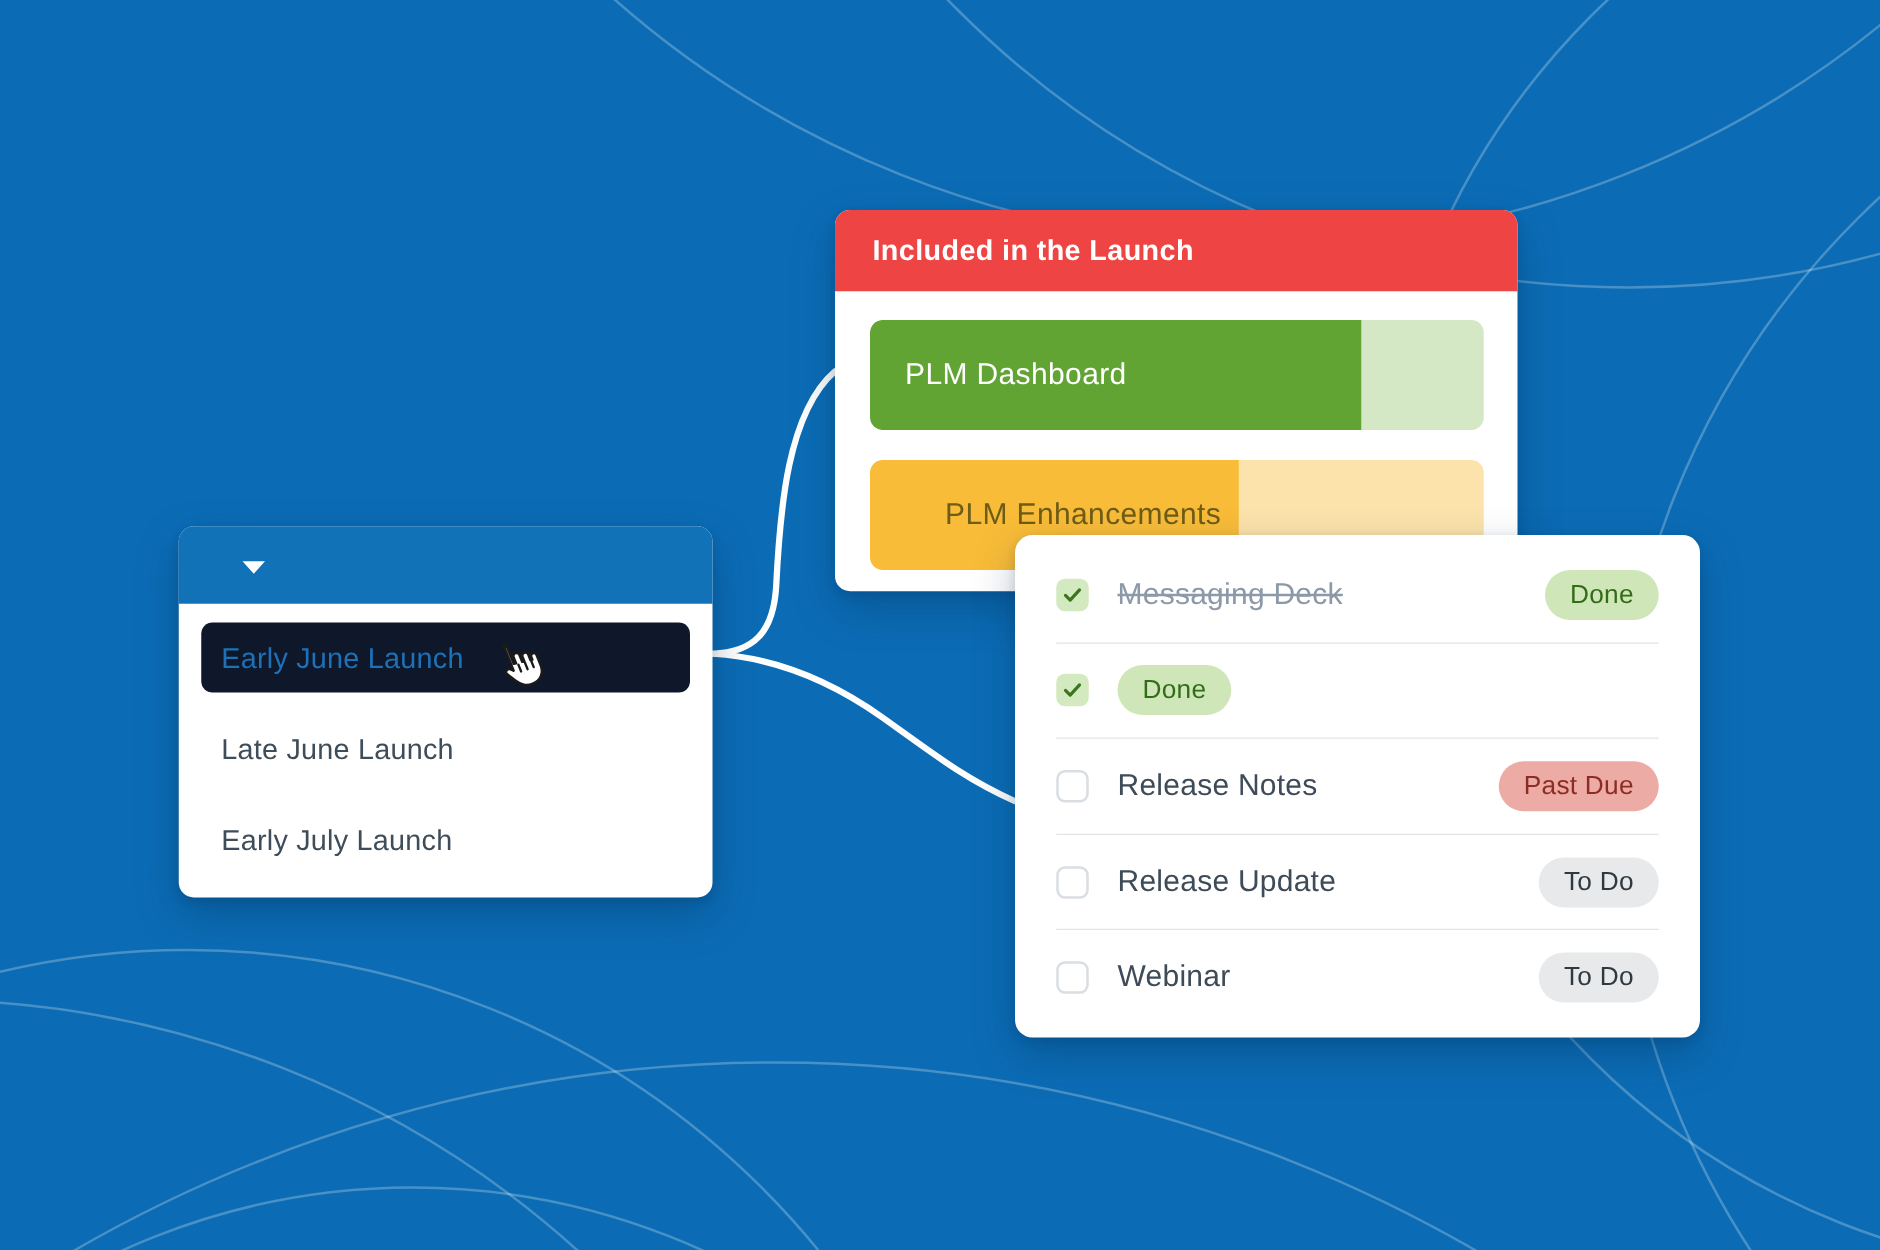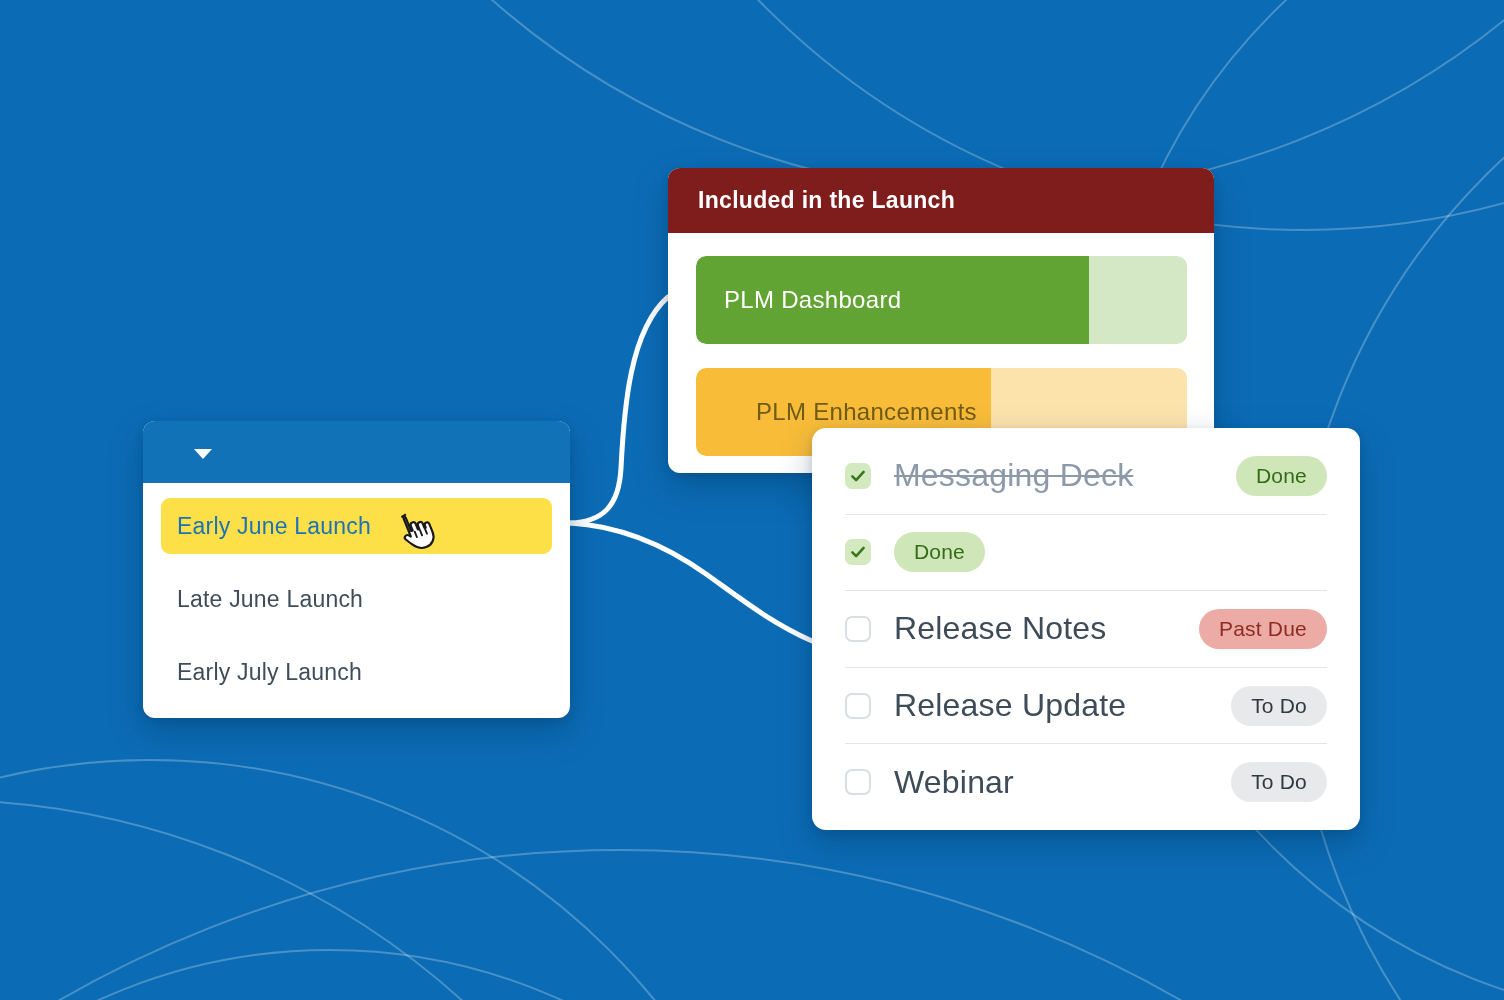--- a/index.html
+++ b/index.html
@@ -30,7 +30,7 @@
 
   
   .included{left:668px;top:168px;width:546px;height:305px;border-radius:12px;z-index:2;}
-  .included header{height:65px;background:#7f1d1d;border-radius:12px 12px 0 0;
+  .included header{height:65px;background:#ef4444;border-radius:12px 12px 0 0;
         display:flex;align-items:center;padding:0 24px 0 30px;}
   .included header .hdr-title{color:#fff;font-size:23px;font-weight:700;letter-spacing:.3px;}
   .bars{padding:23px 27px 0 28px;}

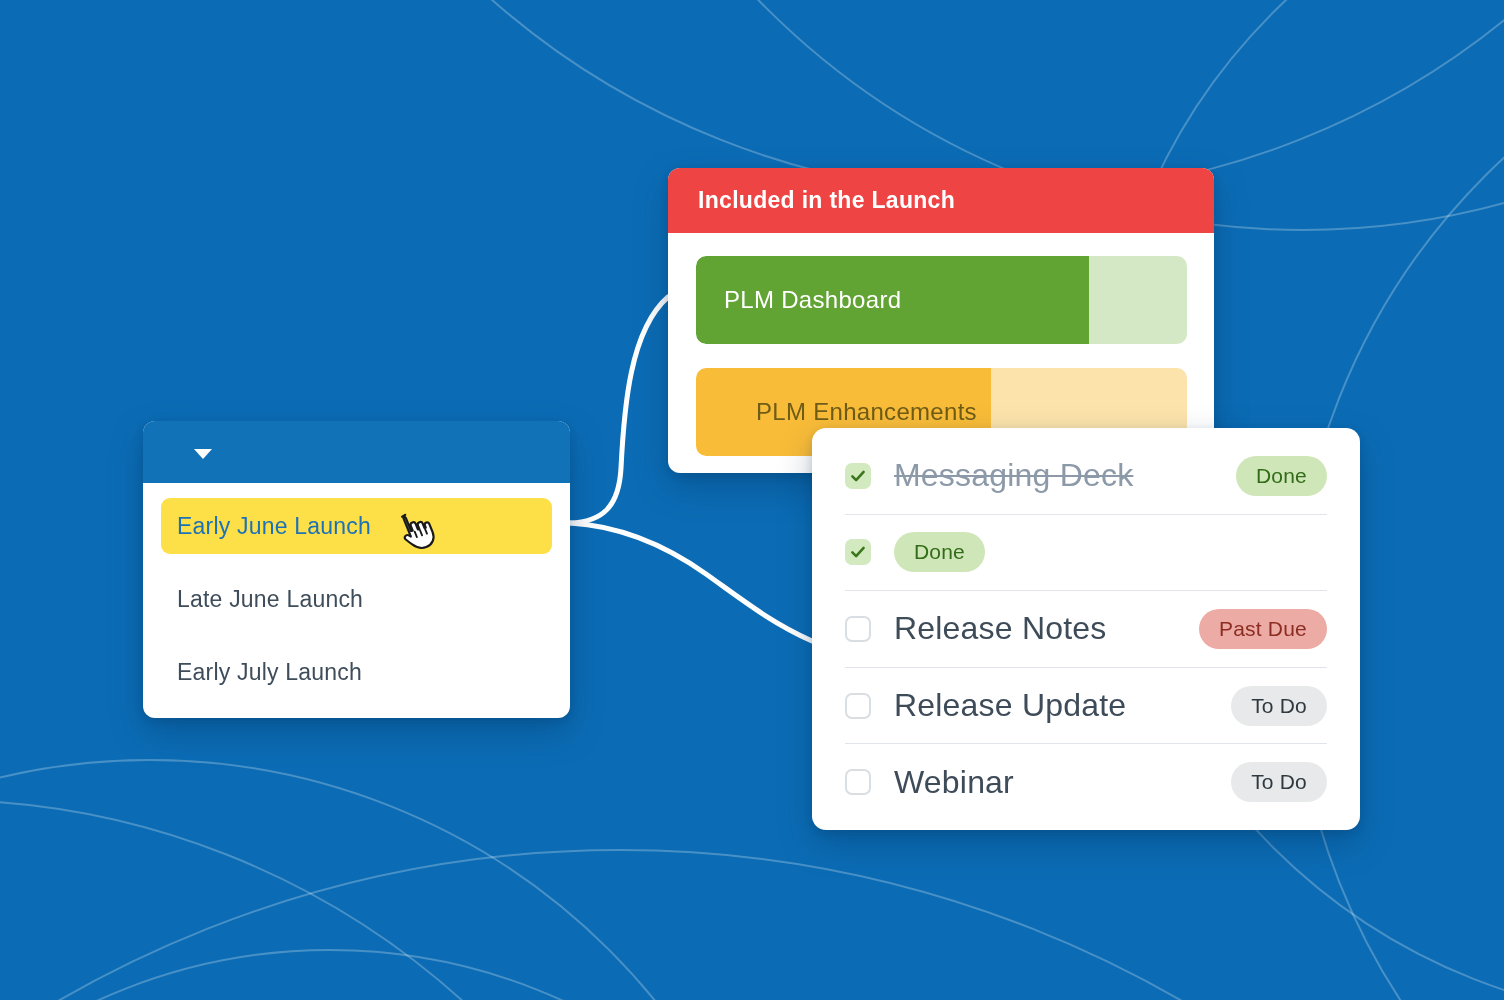--- a/index.html
+++ b/index.html
@@ -50,7 +50,7 @@
   .row.checked .checkbox{border:none;background:#d3e9bf;}
   .checkbox svg{display:none;}
   .row.checked .checkbox svg{display:block;}
-  .row-label{font-size:32px;color:#3e4b58;letter-spacing:.2px;flex:1;}
+  .row-label{font-size:24px;color:#3e4b58;letter-spacing:.2px;flex:1;}
   .row.checked .row-label{color:#8c99a8;text-decoration:line-through;
         text-decoration-thickness:2px;}
   .badge{font-size:21px;font-weight:500;padding:8px 20px;border-radius:999px;

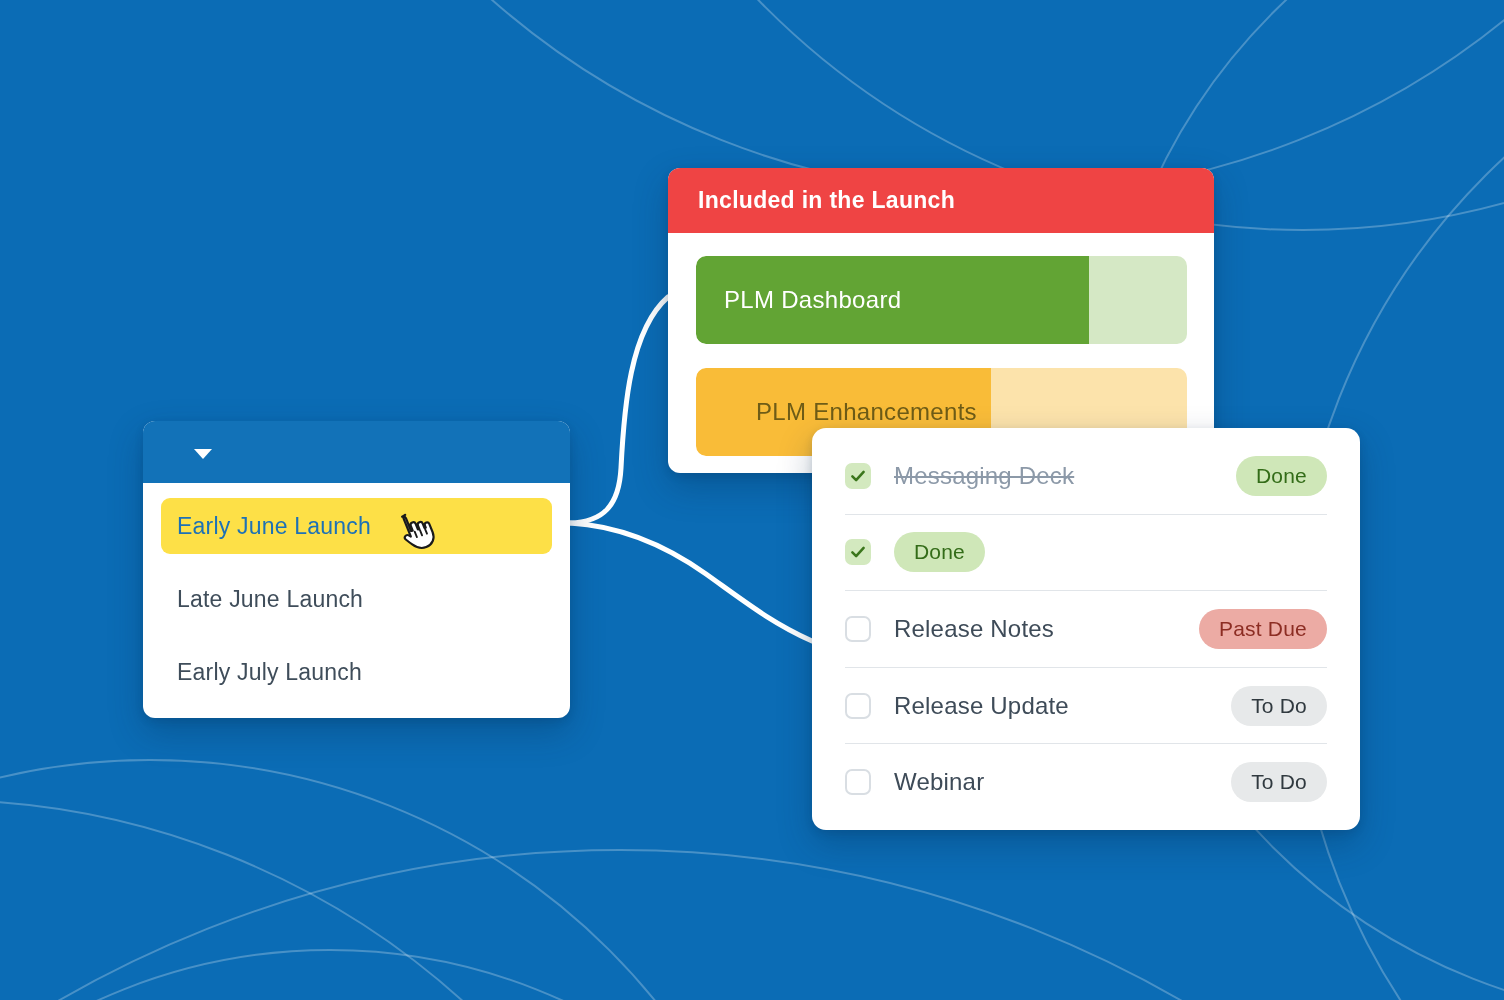--- a/index.html
+++ b/index.html
@@ -25,7 +25,7 @@
   .launch-item{position:relative;height:56px;border-radius:9px;display:flex;
         align-items:center;padding:0 16px;margin-bottom:17px;
         font-size:23px;color:#3f4d5a;letter-spacing:.2px;}
-  .launch-item.selected{background:#fde047;color:#1d71b6;}
+  .launch-item.selected{background:#0f172a;color:#1d71b6;}
   .cursor-icon{position:absolute;left:233px;top:11px;transform:rotate(-22deg);}
 
   

